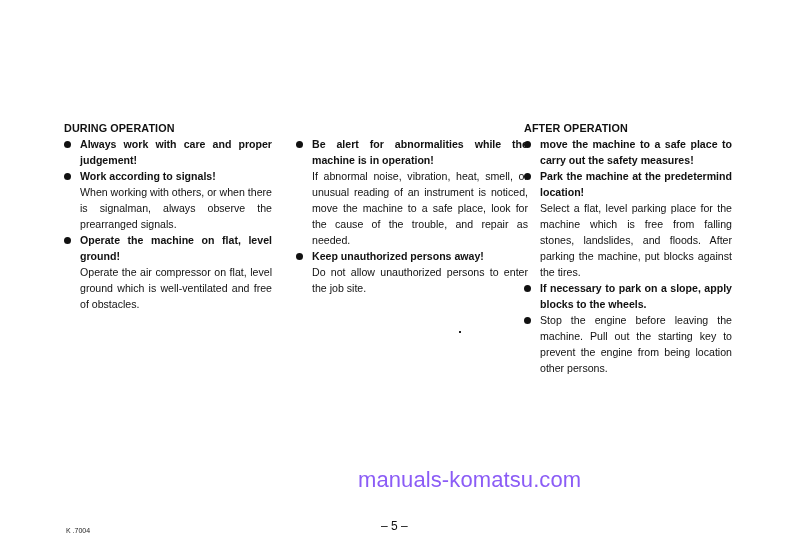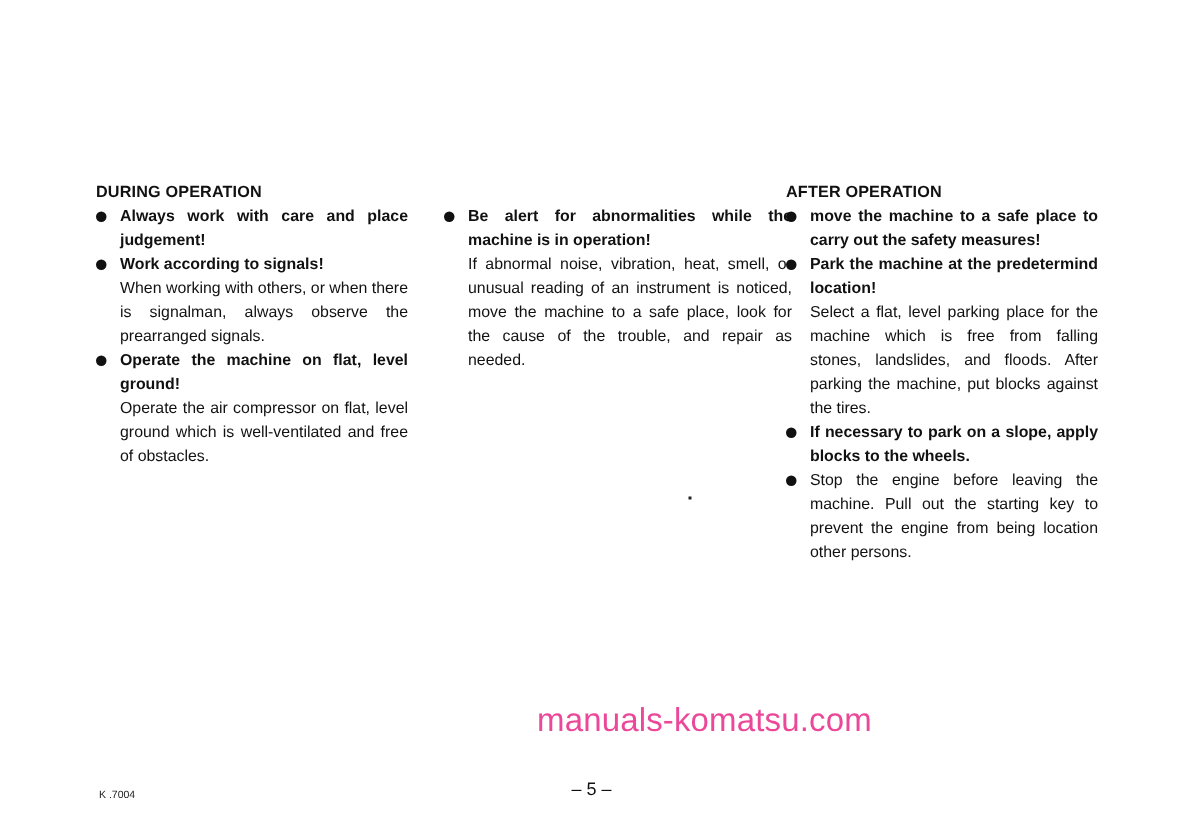--- a/index.html
+++ b/index.html
@@ -29,7 +29,7 @@
   <div class="heading">DURING OPERATION</div>
   <div class="item">
     <span class="bullet"></span>
-    <span class="bold">Always work with care and place judgement!</span>
+    <span class="bold">Always work with care and proper judgement!</span>
   </div>
   <div class="item">
     <span class="bullet"></span>

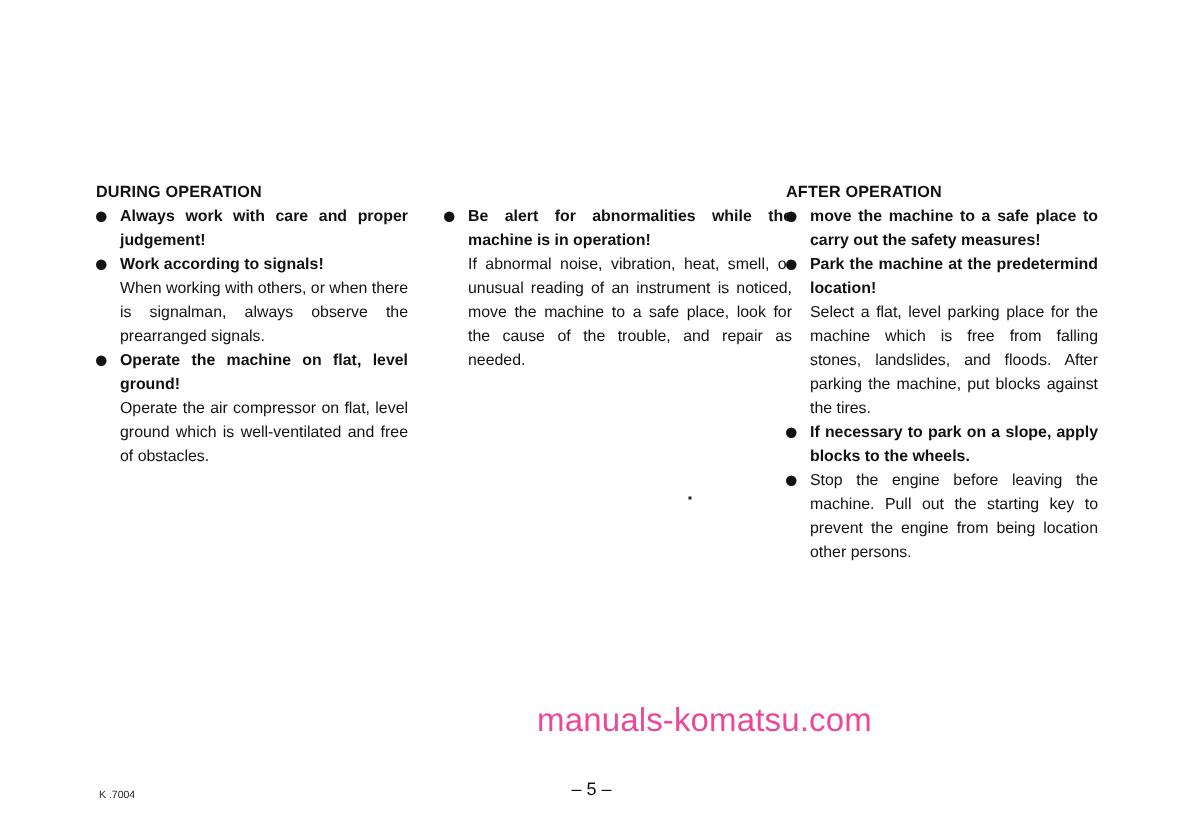--- a/index.html
+++ b/index.html
@@ -49,6 +49,11 @@
     <span class="bold">Be alert for abnormalities while the machine is in operation!</span>
     <span class="body">If abnormal noise, vibration, heat, smell, or unusual reading of an instrument is noticed, move the machine to a safe place, look for the cause of the trouble, and repair as needed.</span>
   </div>
+  <div class="item">
+    <span class="bullet"></span>
+    <span class="bold">Keep unauthorized persons away!</span>
+    <span class="body">Do not allow unauthorized persons to enter the job site.</span>
+  </div>
 </div>
 
 <div class="col col3">

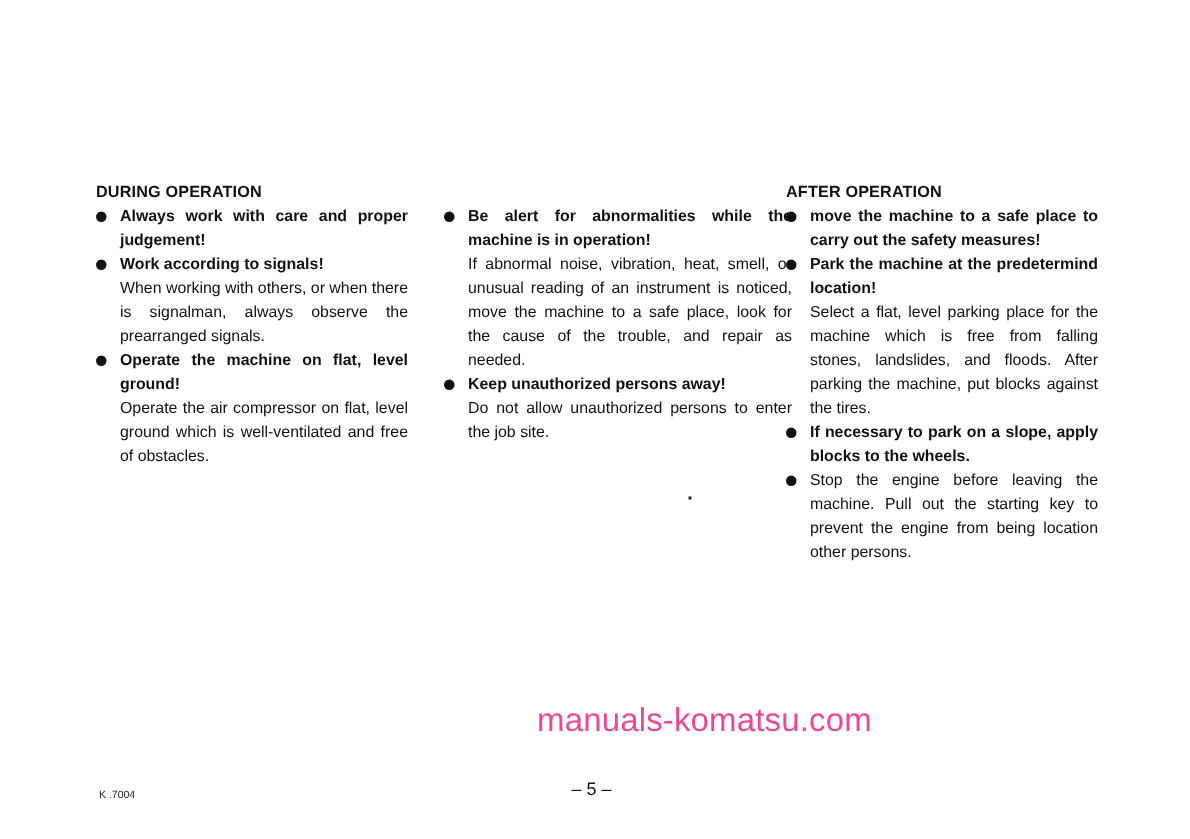--- a/index.html
+++ b/index.html
@@ -17,7 +17,7 @@
   .bold { font-weight: bold; text-align: justify; text-align-last: left; display: block; }
   .body { display: block; text-align: justify; text-align-last: left; }
   .col3 .body, .col3 .bold { text-align: justify; }
-  .watermark { position: absolute; left: 358px; top: 467px; font-size: 22px; color: #ec4899; letter-spacing: 0.1px; }
+  .watermark { position: absolute; left: 358px; top: 467px; font-size: 22px; color: #8b5cf6; letter-spacing: 0.1px; }
   .pagenum { position: absolute; left: 381px; top: 519px; font-size: 12px; color: #111; }
   .code { position: absolute; left: 66px; top: 527px; font-size: 7px; color: #222; }
   .dot { position: absolute; left: 459px; top: 331px; width: 2px; height: 2px; background: #222; }

